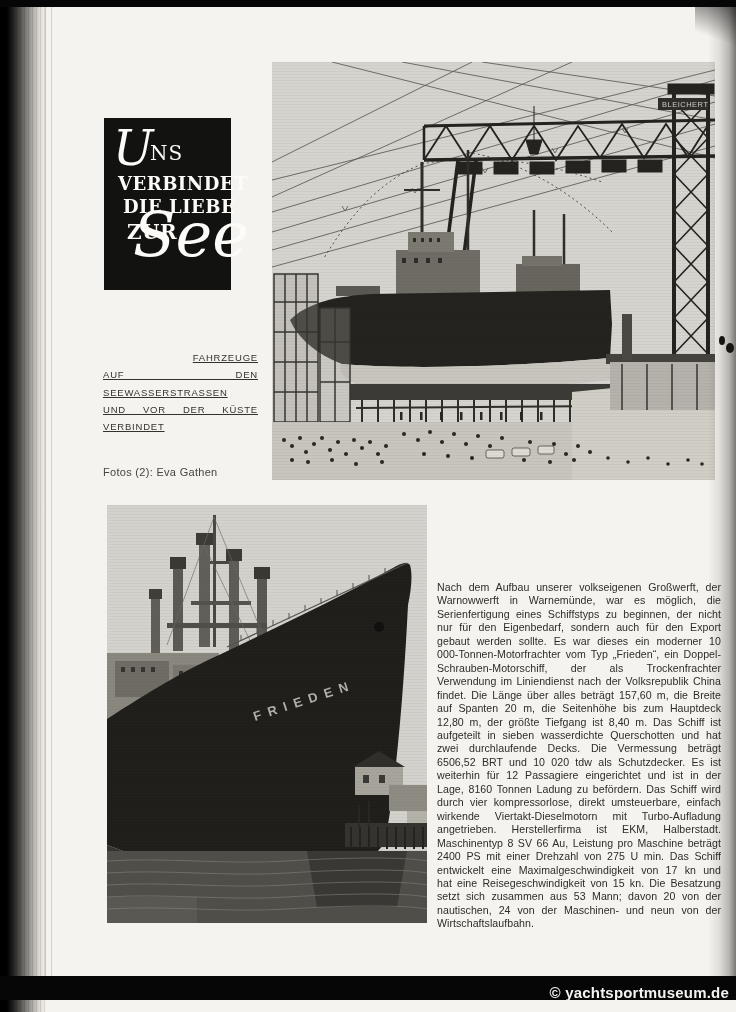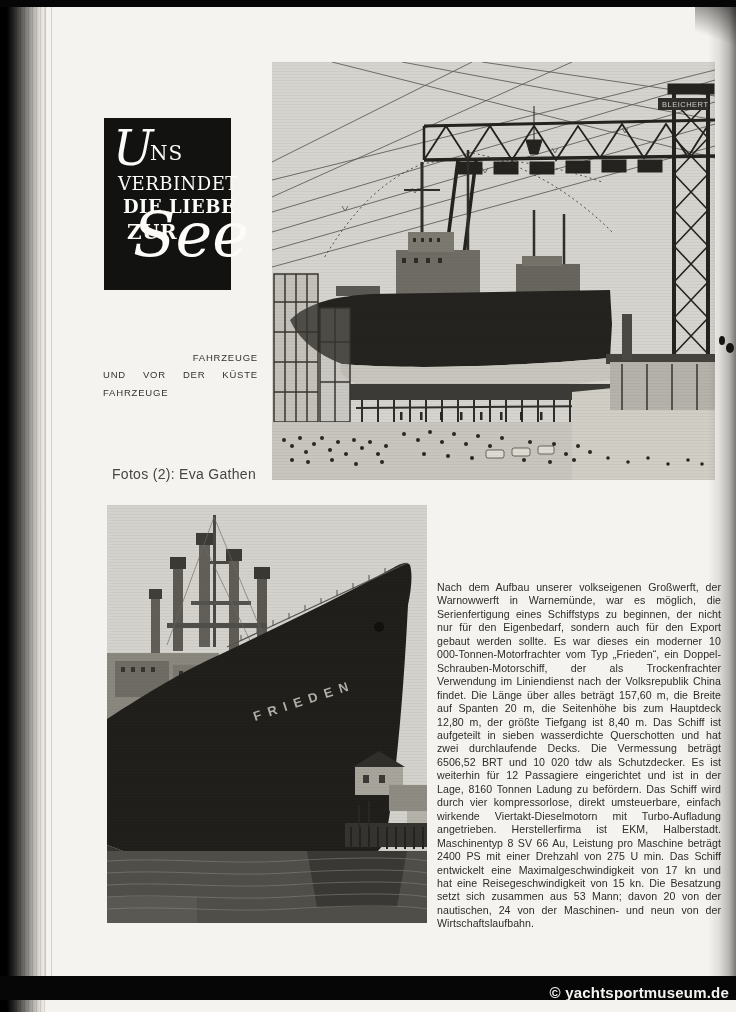--- a/index.html
+++ b/index.html
@@ -30,7 +30,7 @@
   .title-box span{position:absolute;white-space:nowrap;}
   .tb-initial{left:9px;top:2px;font-size:48px;font-style:italic;}
   .tb-rest{left:46px;top:23px;font-size:20px;font-weight:400;letter-spacing:1px;}
-  .tb-l2{left:14px;top:55px;font-size:18px;font-weight:400;letter-spacing:.5px;}
+  .tb-l2{left:14px;top:55px;font-size:18px;font-weight:700;letter-spacing:.5px;}
   .tb-l3{left:19px;top:78px;font-size:18px;font-weight:700;letter-spacing:.5px;}
   .tb-l4{left:23px;top:102px;font-size:20px;font-weight:700;letter-spacing:.5px;}
   .tb-see{left:29px;top:80px;font-size:62px;font-style:italic;}

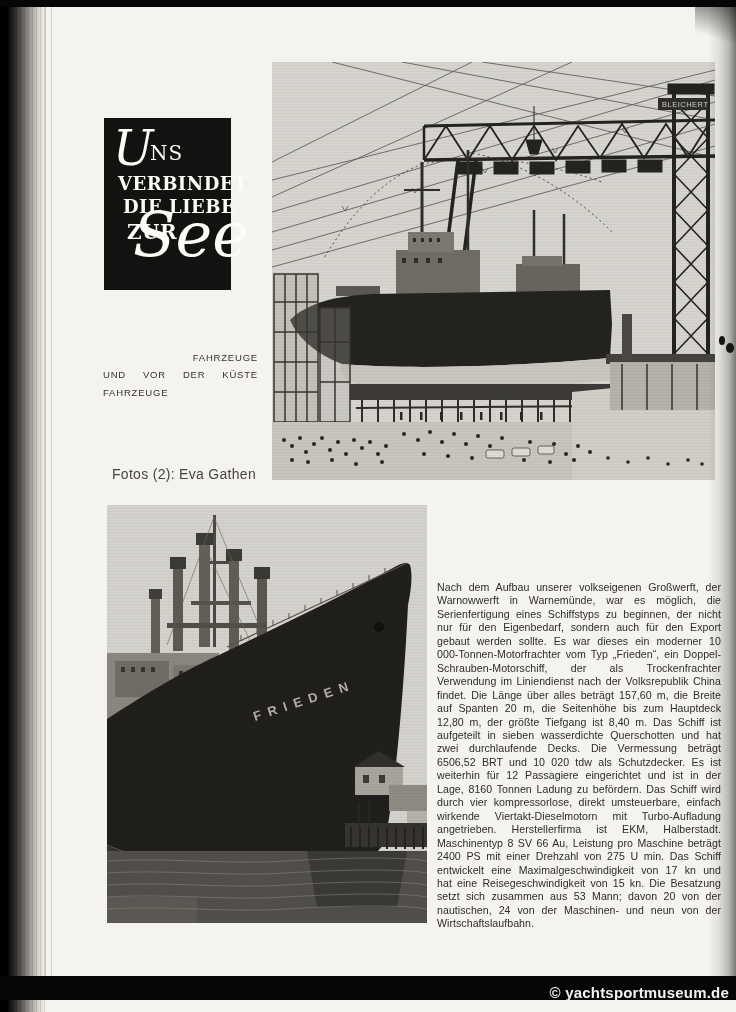--- a/index.html
+++ b/index.html
@@ -37,7 +37,7 @@
   
   .caption{position:absolute;left:103px;top:349px;width:155px;color:#34322e;
            font-size:9.5px;letter-spacing:.8px;line-height:17.3px;}
-  .cap-line{text-align:justify;text-align-last:justify;}
+  .cap-line{text-align:justify;text-align-last:justify;text-decoration:underline;}
   .cap-line.first{text-align:right;text-align-last:right;}
   .credit{position:absolute;left:103px;top:466px;width:153px;text-align:right;
           color:#474540;font-size:14px;letter-spacing:.3px;}

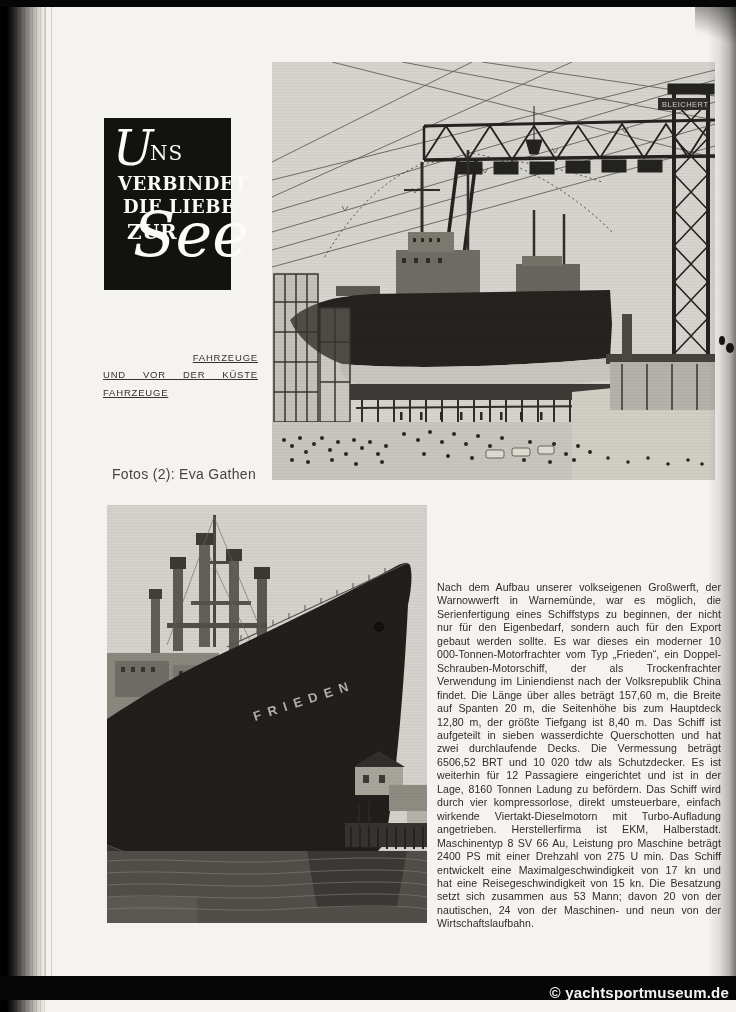--- a/index.html
+++ b/index.html
@@ -268,6 +268,7 @@
 
   <div class="caption">
     <div class="cap-line first">FAHRZEUGE</div>
+    <div class="cap-line">AUF DEN SEEWASSERSTRASSEN</div>
     <div class="cap-line">UND VOR DER KÜSTE FAHRZEUGE</div>
   </div>
 

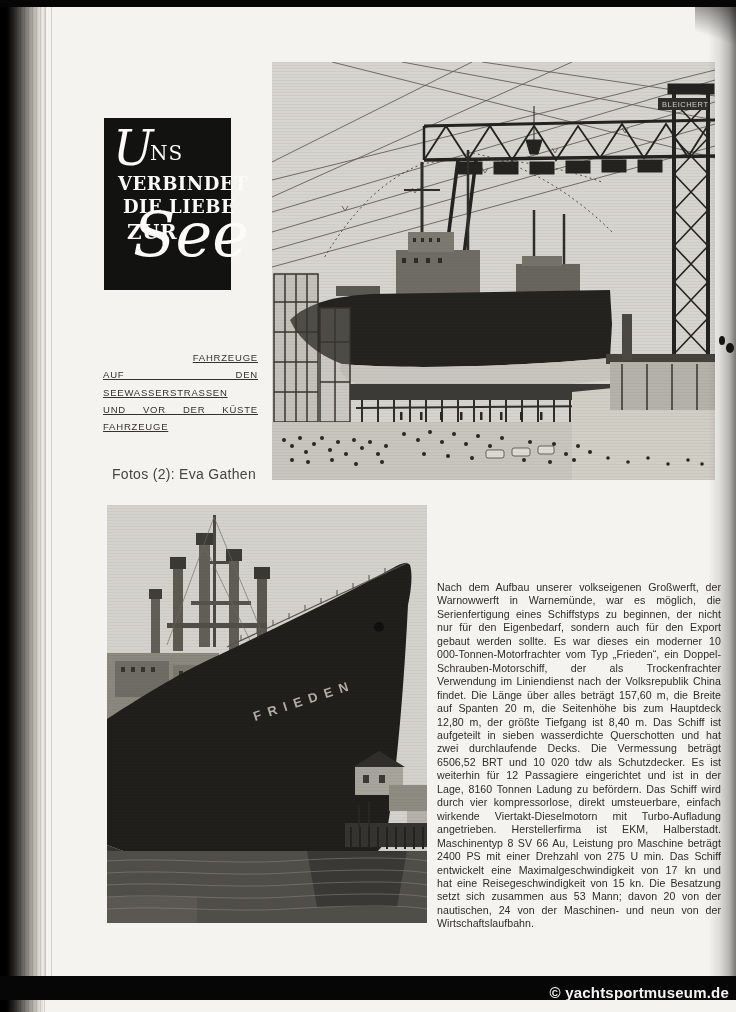--- a/index.html
+++ b/index.html
@@ -269,7 +269,7 @@
   <div class="caption">
     <div class="cap-line first">FAHRZEUGE</div>
     <div class="cap-line">AUF DEN SEEWASSERSTRASSEN</div>
-    <div class="cap-line">UND VOR DER KÜSTE FAHRZEUGE</div>
+    <div class="cap-line">UND VOR DER KÜSTE VERBINDET</div>
   </div>
 
   <div class="credit">Fotos (2): Eva Gathen</div>

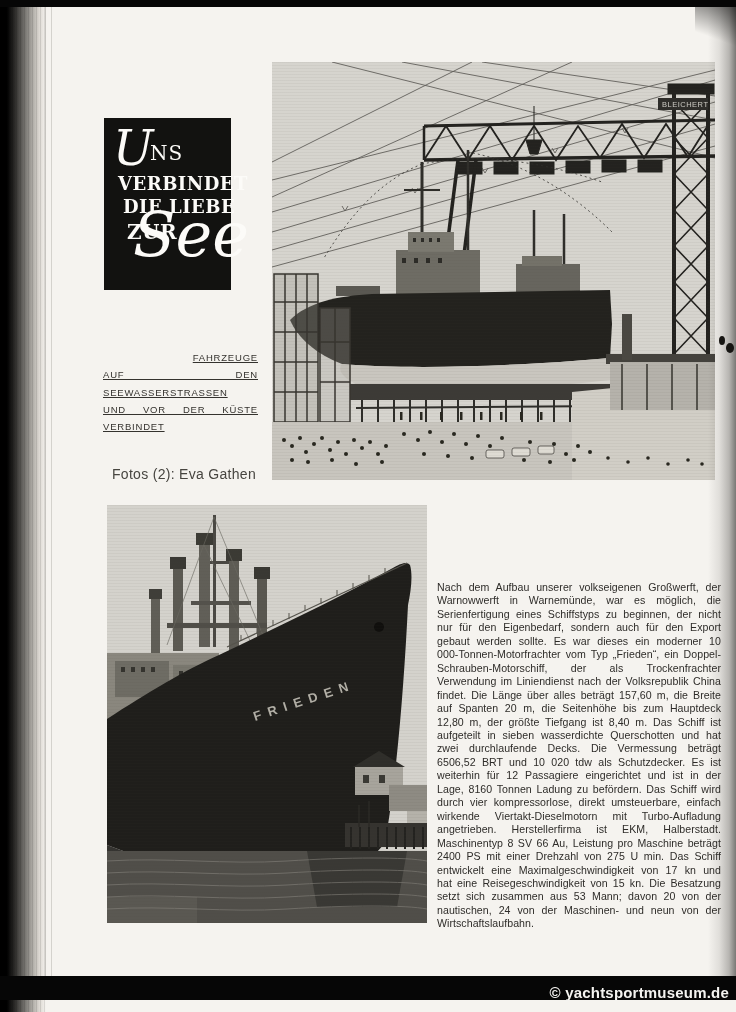--- a/index.html
+++ b/index.html
@@ -39,8 +39,8 @@
            font-size:9.5px;letter-spacing:.8px;line-height:17.3px;}
   .cap-line{text-align:justify;text-align-last:justify;text-decoration:underline;}
   .cap-line.first{text-align:right;text-align-last:right;}
-  .credit{position:absolute;left:103px;top:466px;width:153px;text-align:right;
-          color:#474540;font-size:14px;letter-spacing:.3px;}
+  .credit{position:absolute;left:103px;top:466px;width:153px;
+          color:#474540;font-size:11px;letter-spacing:.3px;}
   
   .article{position:absolute;left:437px;top:581px;width:284px;color:#2e2c29;
            font-size:10.6px;line-height:13.45px;text-align:justify;

